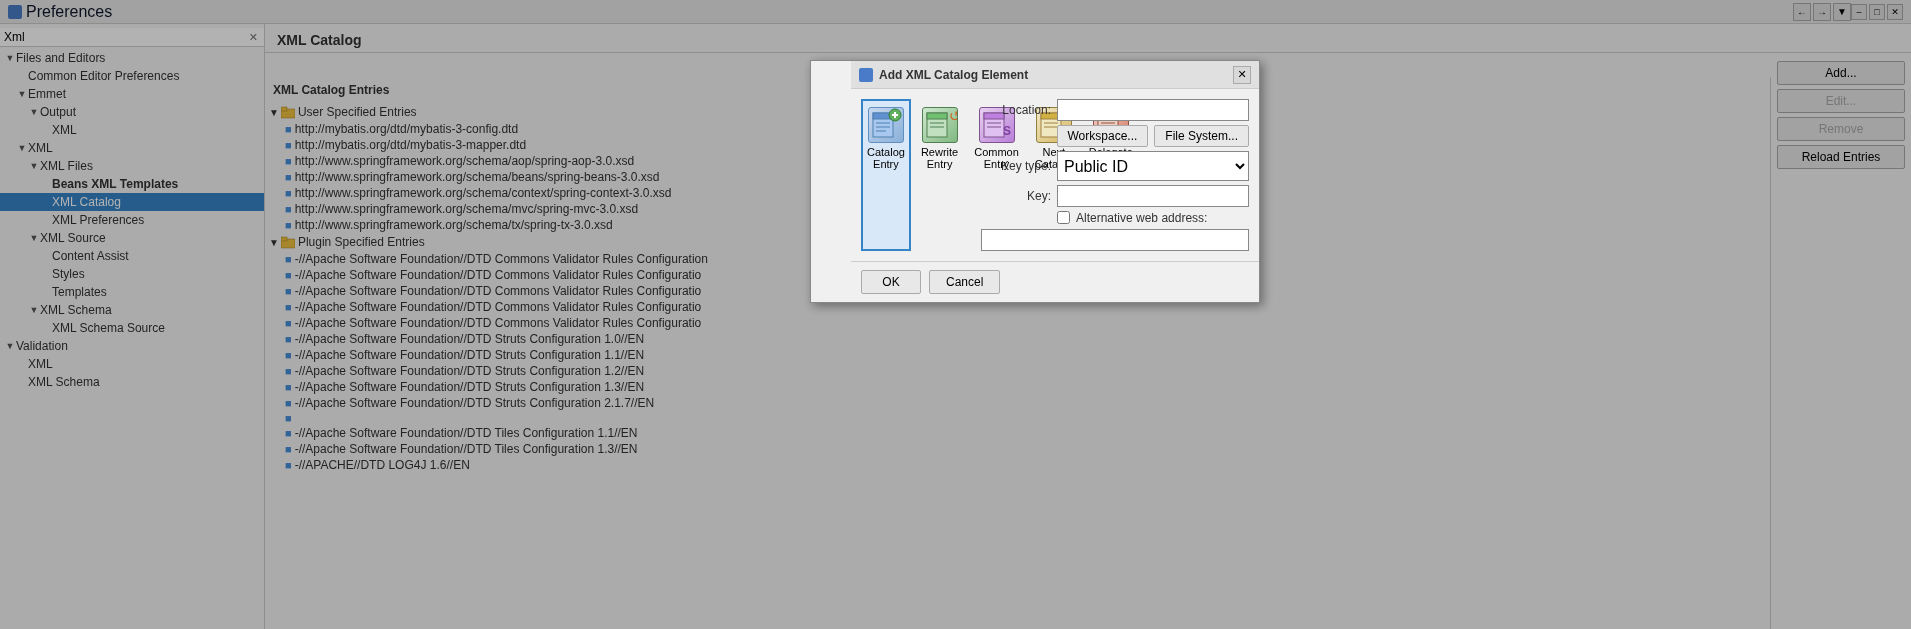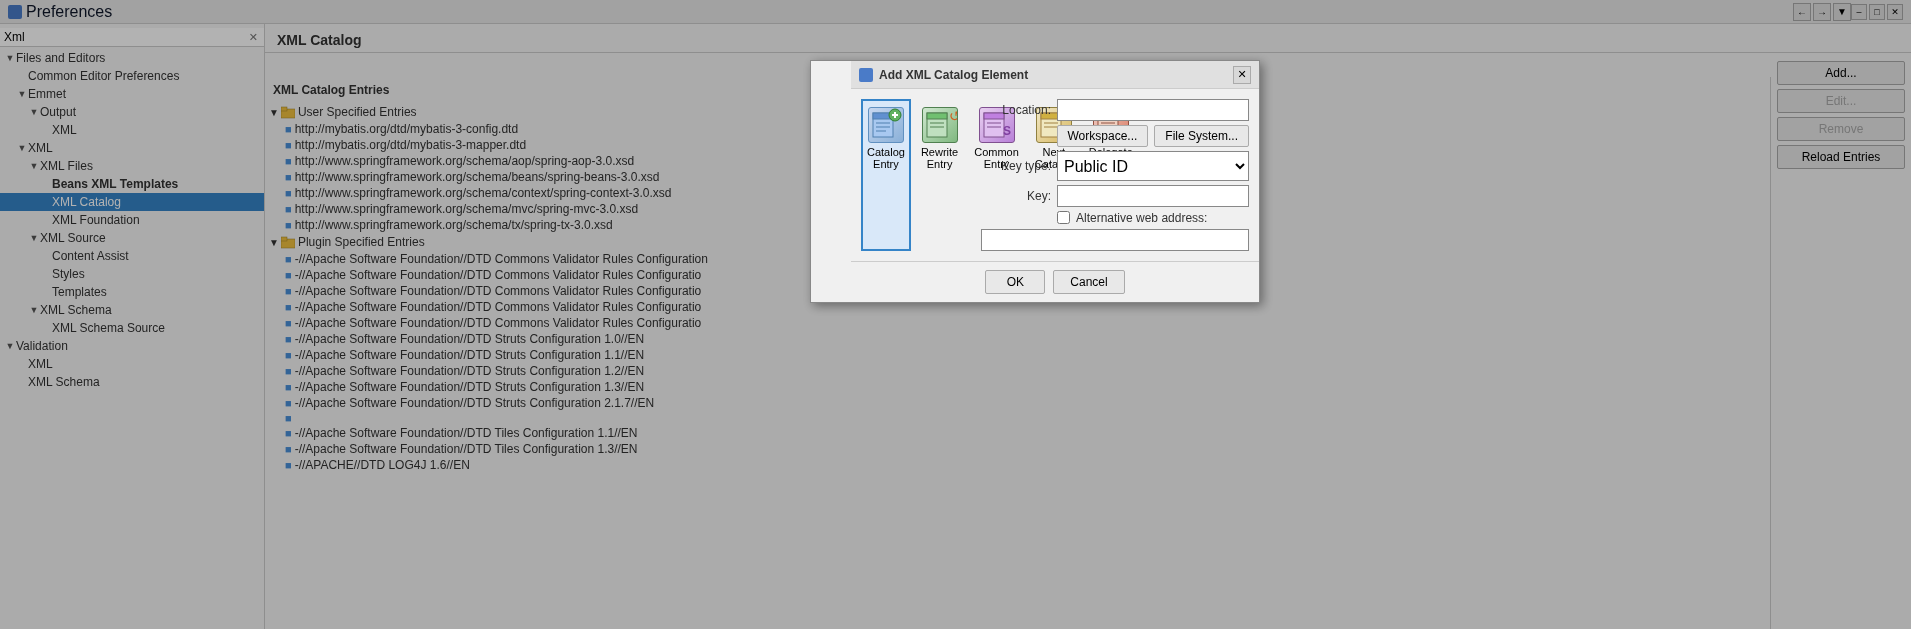--- a/index.html
+++ b/index.html
@@ -519,7 +519,7 @@
     <div class="tree-item">
       <span class="tree-indent" style="width:40px"></span>
       <span class="tree-arrow"></span>
-      <span class="tree-label">XML Foundation</span>
+      <span class="tree-label">XML Preferences</span>
     </div>
 
     <div class="tree-item">

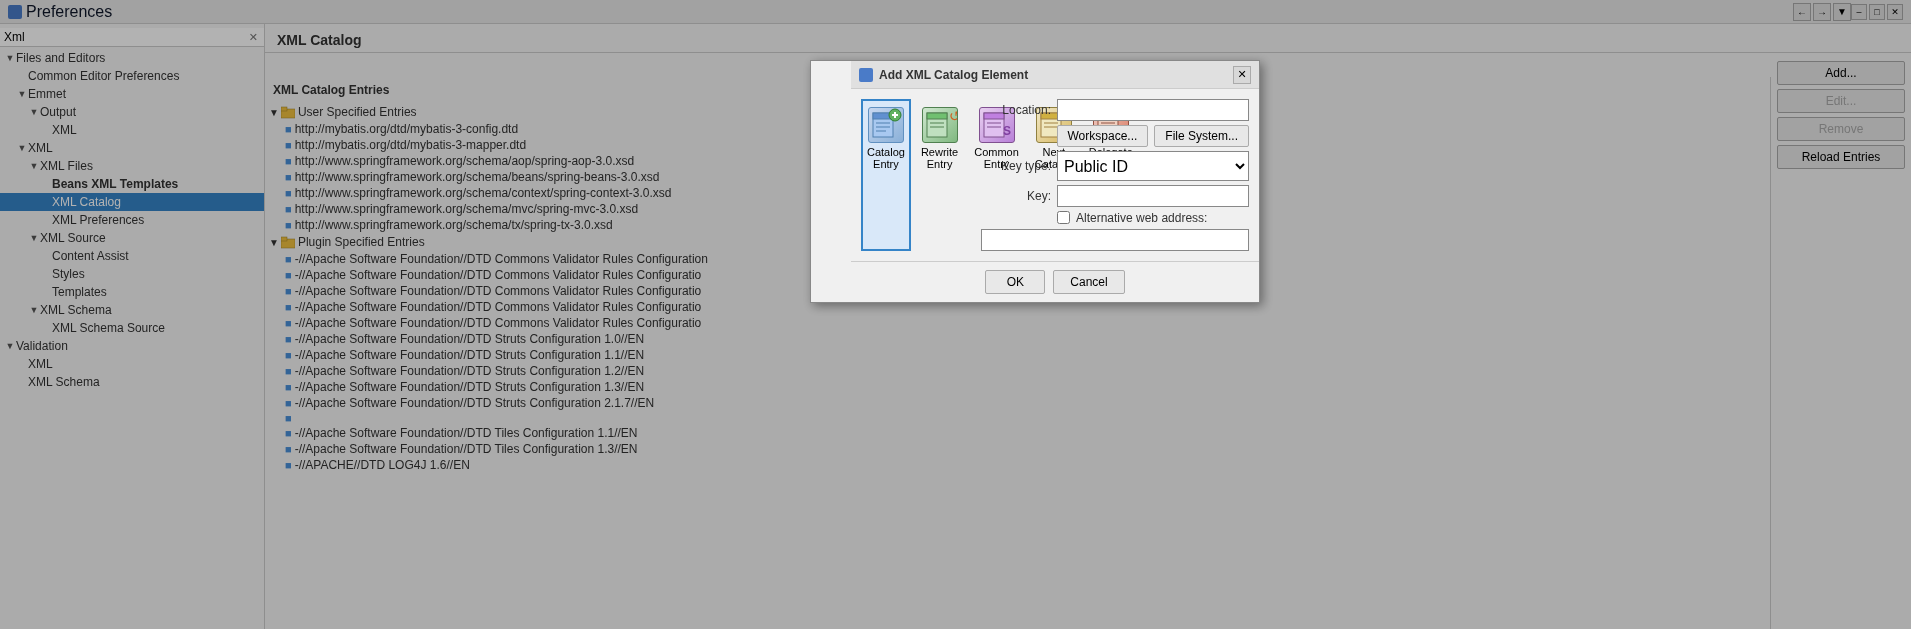--- a/index.html
+++ b/index.html
@@ -396,7 +396,7 @@
     
     .modal-footer {
       display: flex;
-      justify-content: center;
+      justify-content: flex-start;
       gap: 8px;
       padding: 8px 10px;
       border-top: 1px solid #ccc;

